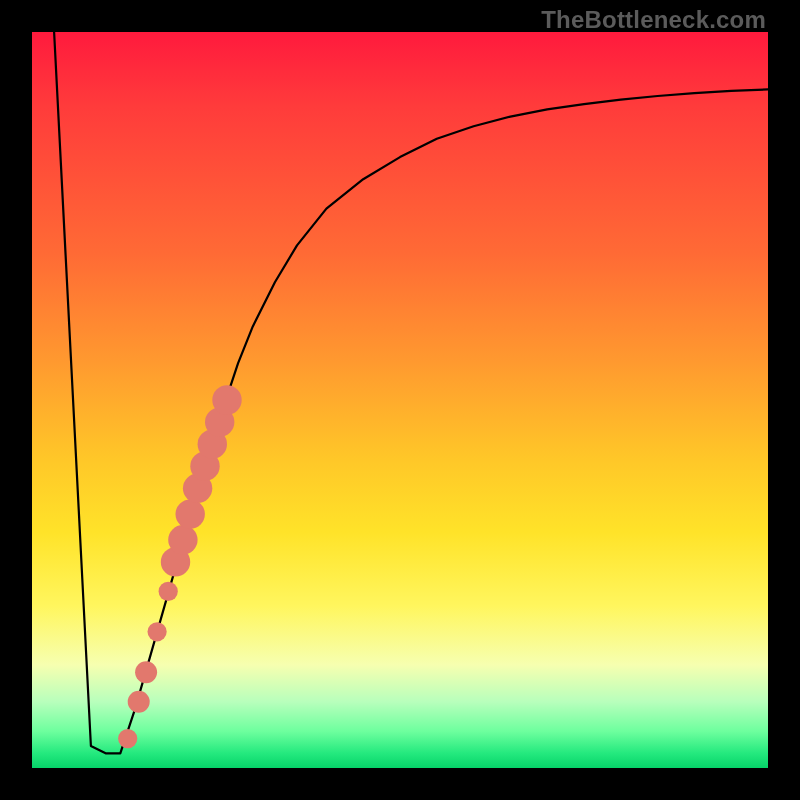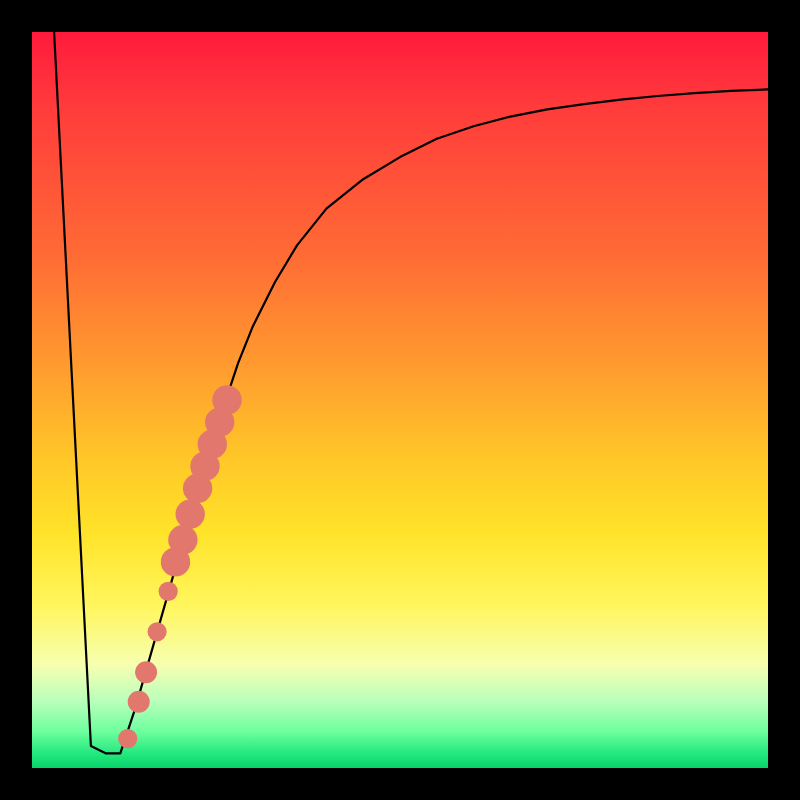--- a/index.html
+++ b/index.html
@@ -84,6 +84,7 @@
     </svg>
   </div>
 
+  <div class="watermark">TheBottleneck.com</div>
 </div>
 
 </body></html>

